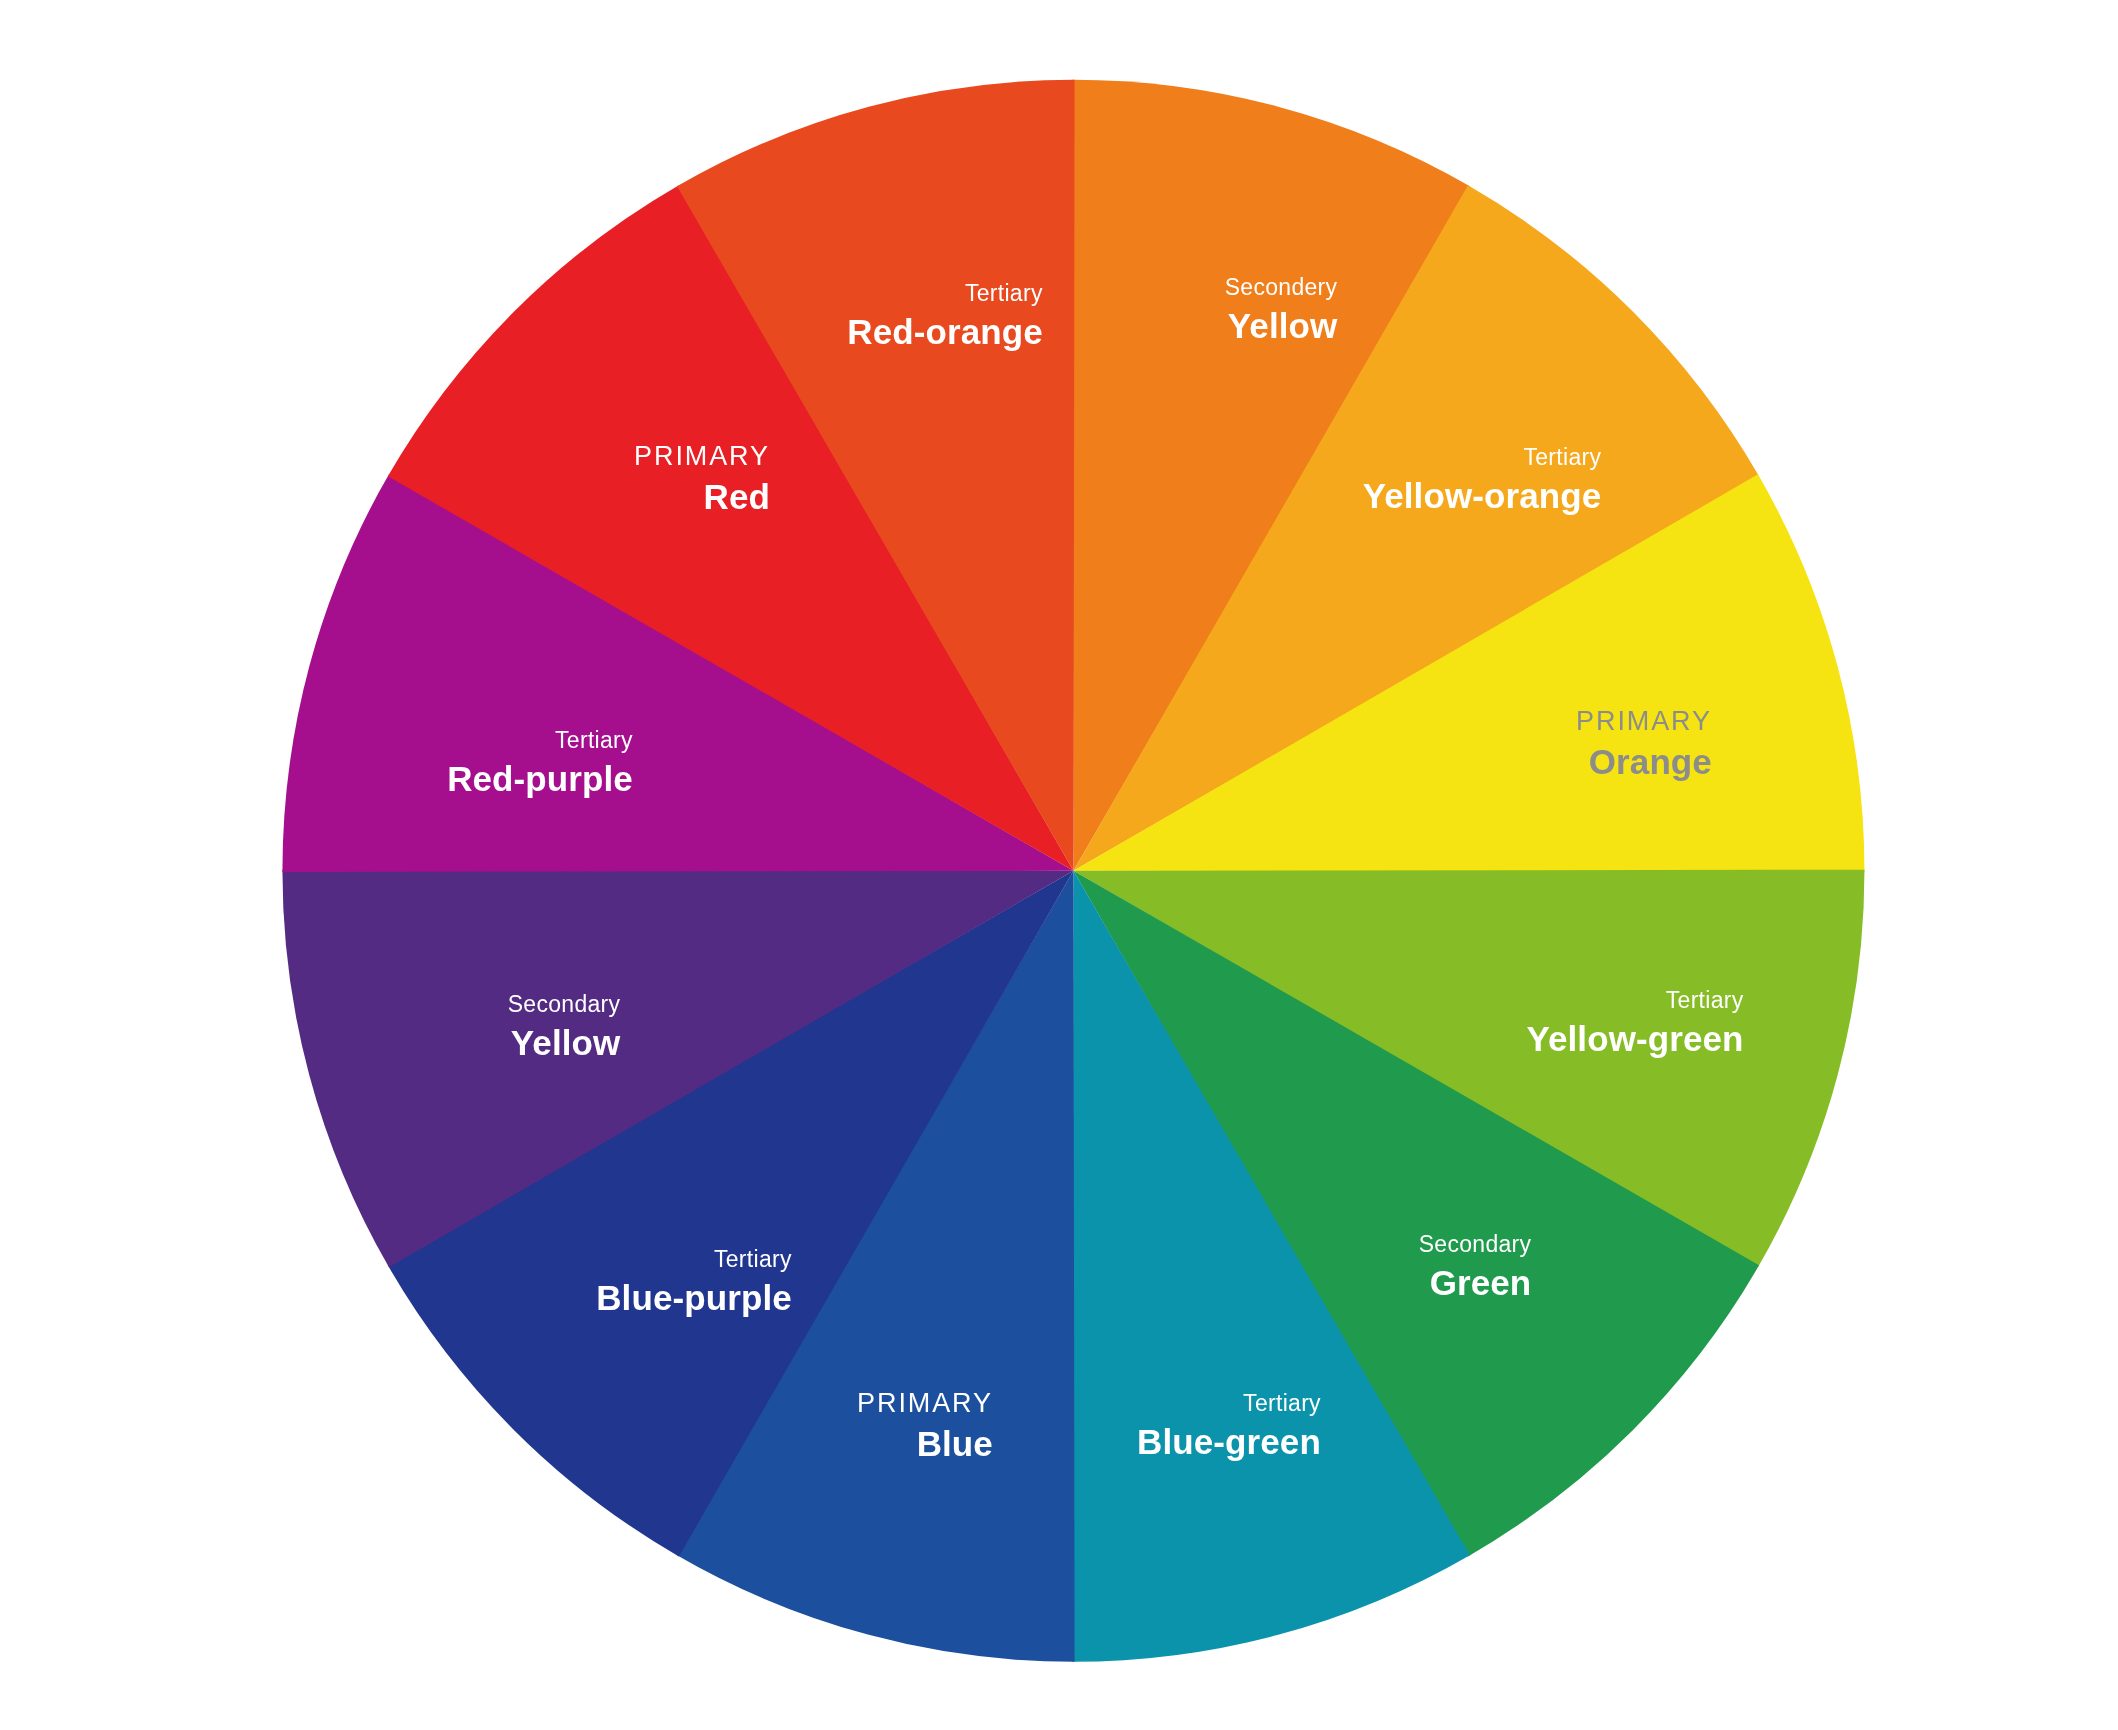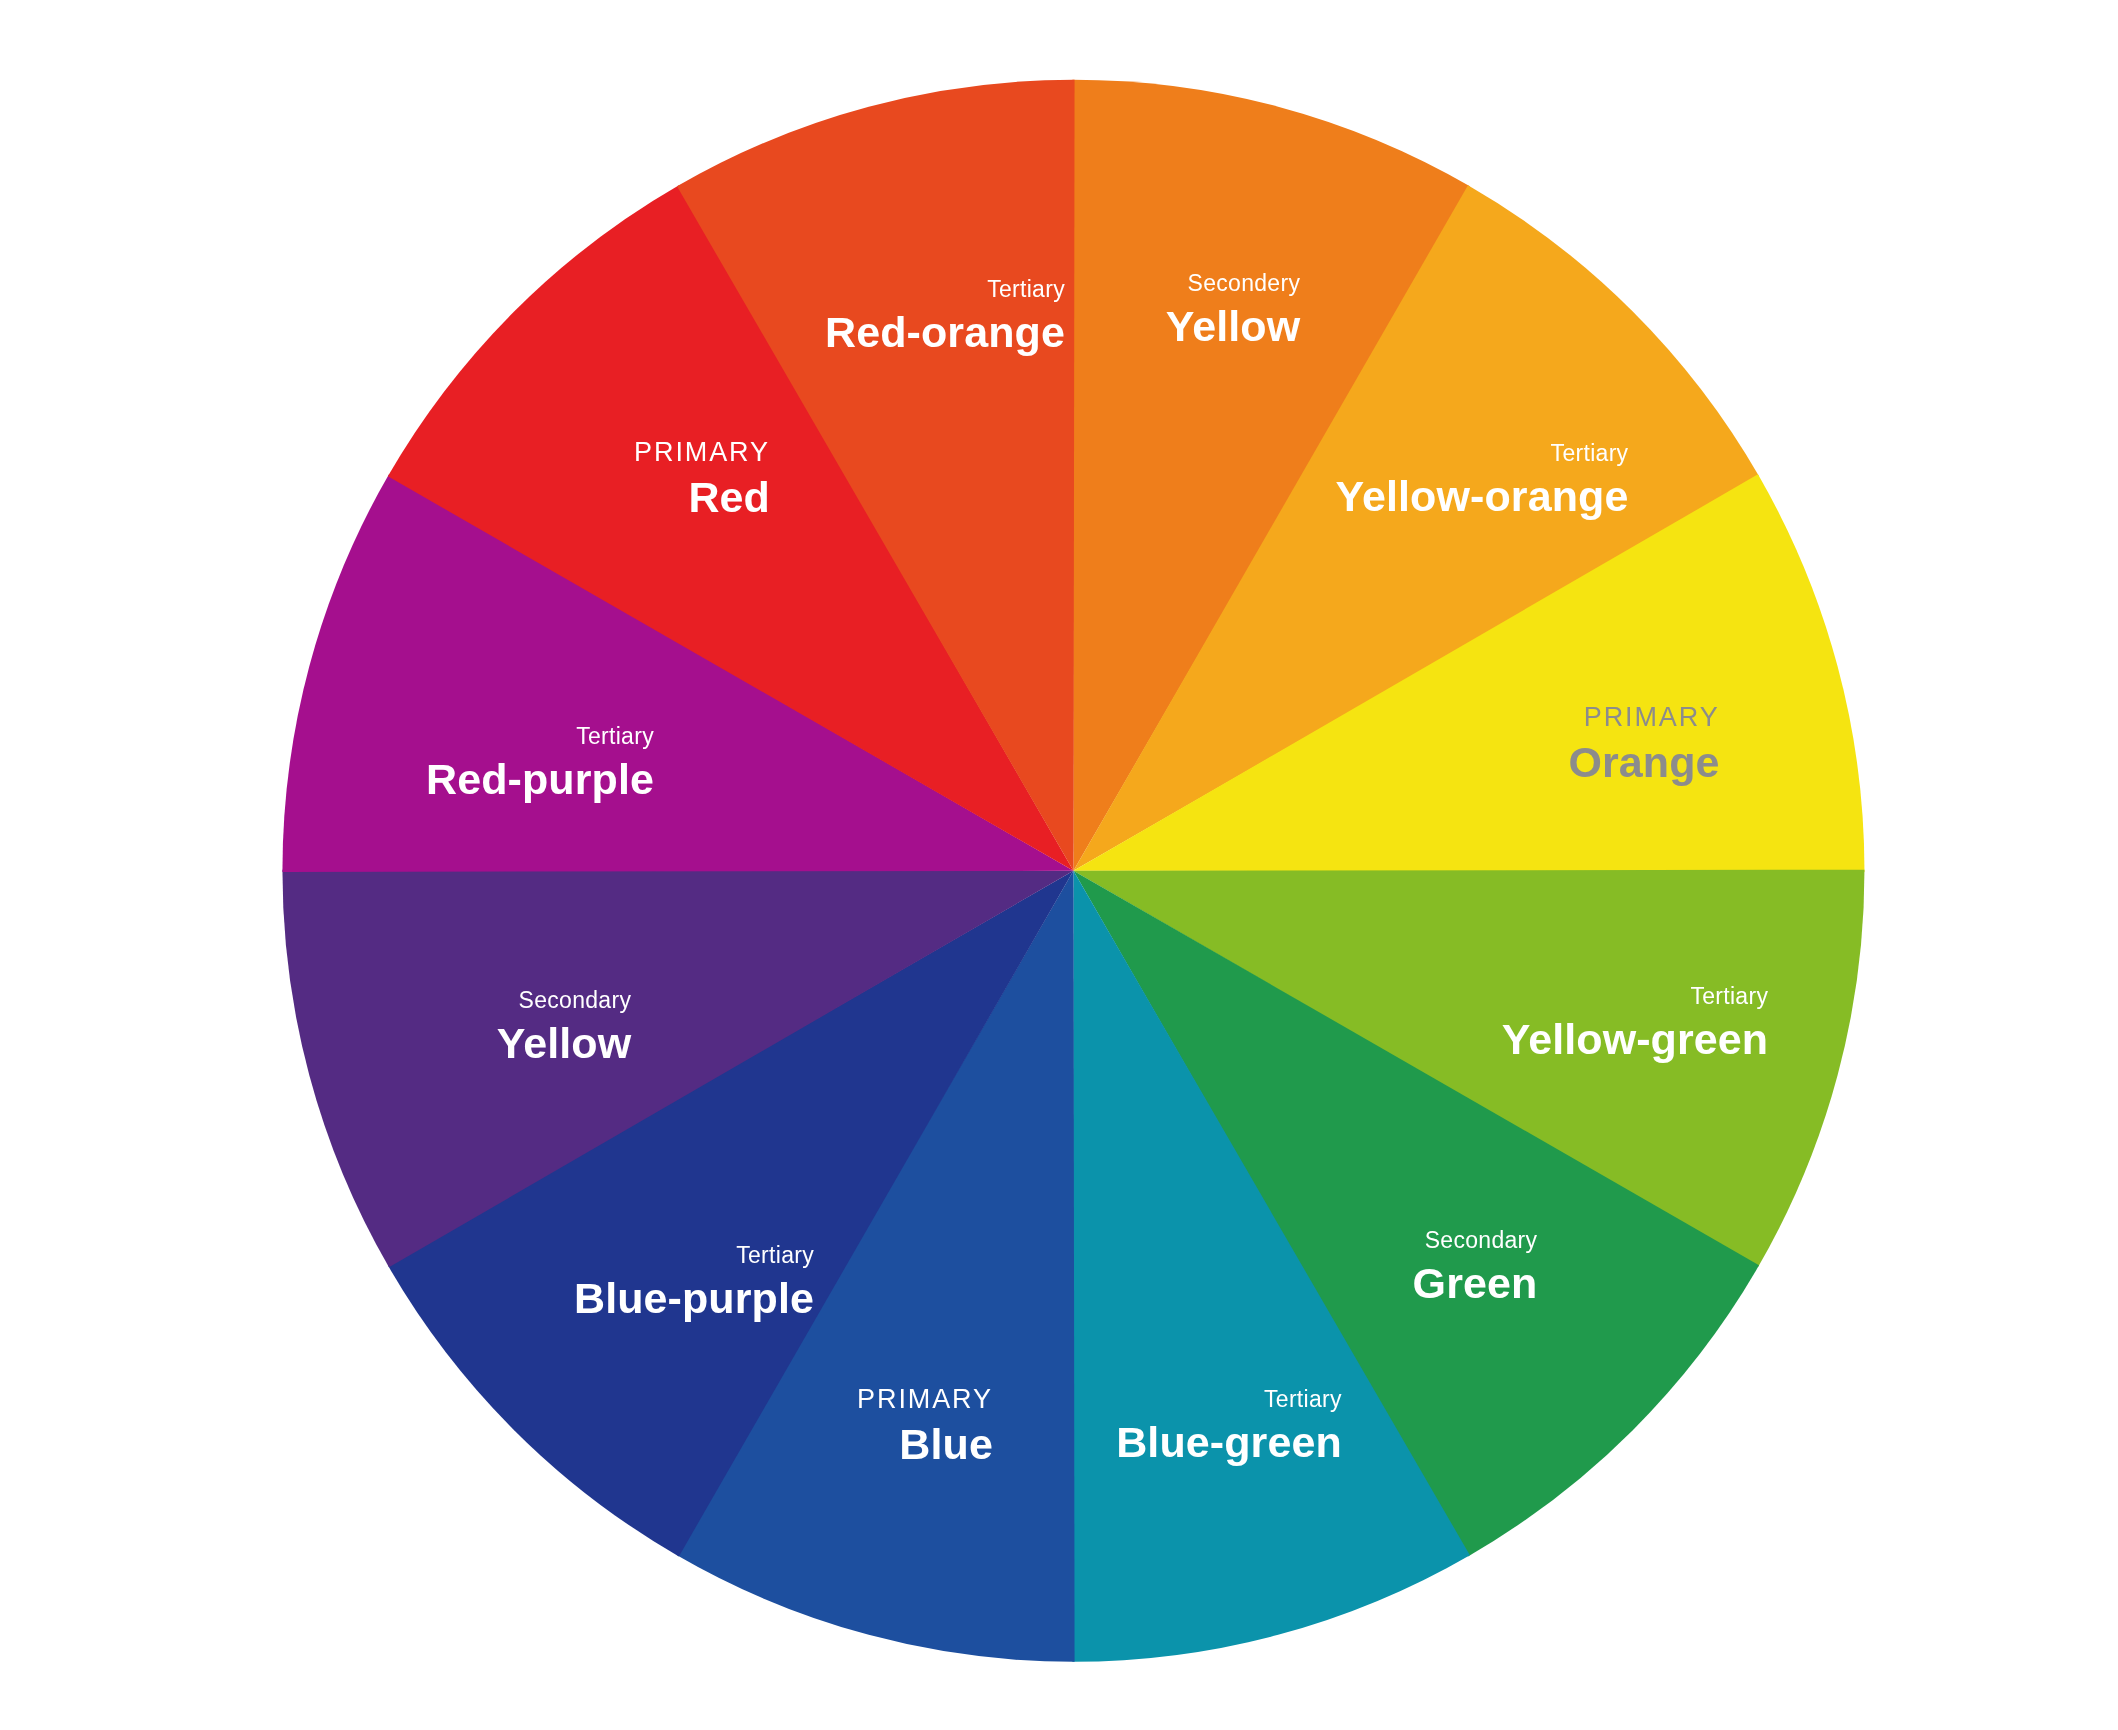--- a/index.html
+++ b/index.html
@@ -78,7 +78,7 @@
   </svg>
 
   <div id="wheel-labels">
-      <div class="seg-label" style="left: 1233px; top: 310px; color: rgb(255, 255, 255);">
+      <div class="seg-label" style="left: 1281px; top: 310px; color: rgb(255, 255, 255);">
         <span class="seg-cat">Secondery</span>
         <span class="seg-name">Yellow</span>
       </div>

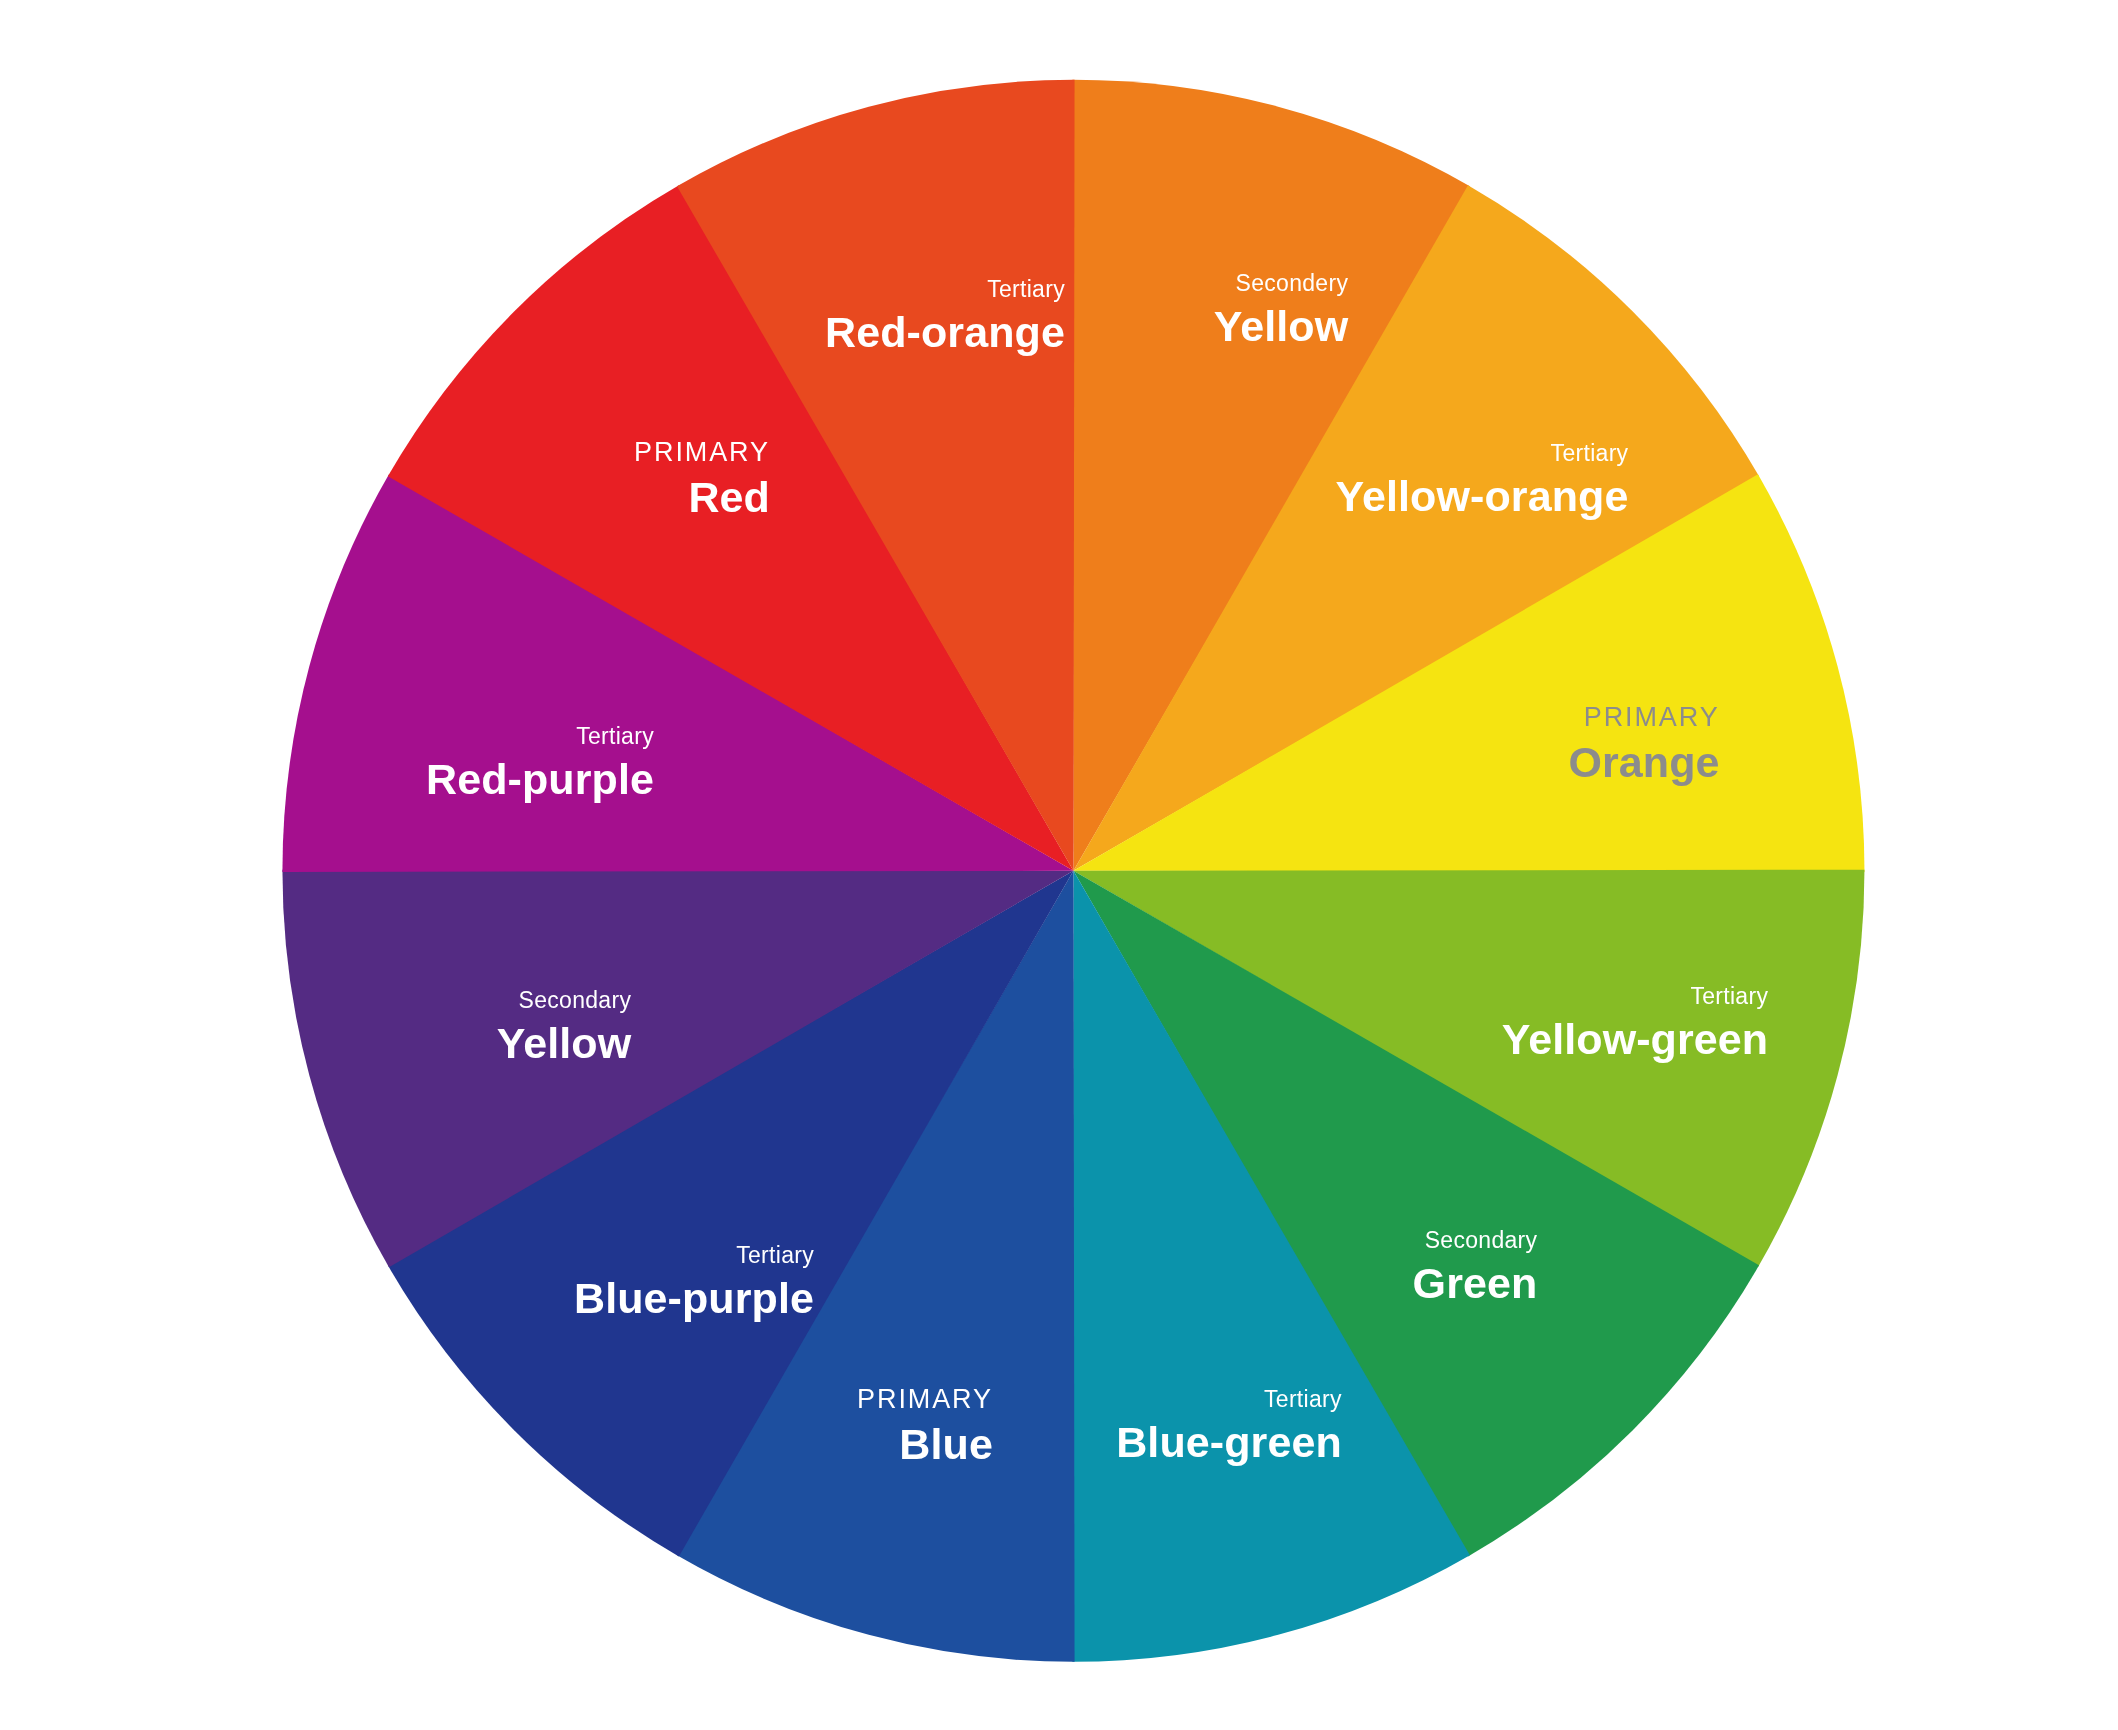--- a/index.html
+++ b/index.html
@@ -50,7 +50,7 @@
   }
   .seg-name {
     display: block;
-    font-size: 43px;
+    font-size: 35px;
     font-weight: 700;
     letter-spacing: 0.1px;
   }

